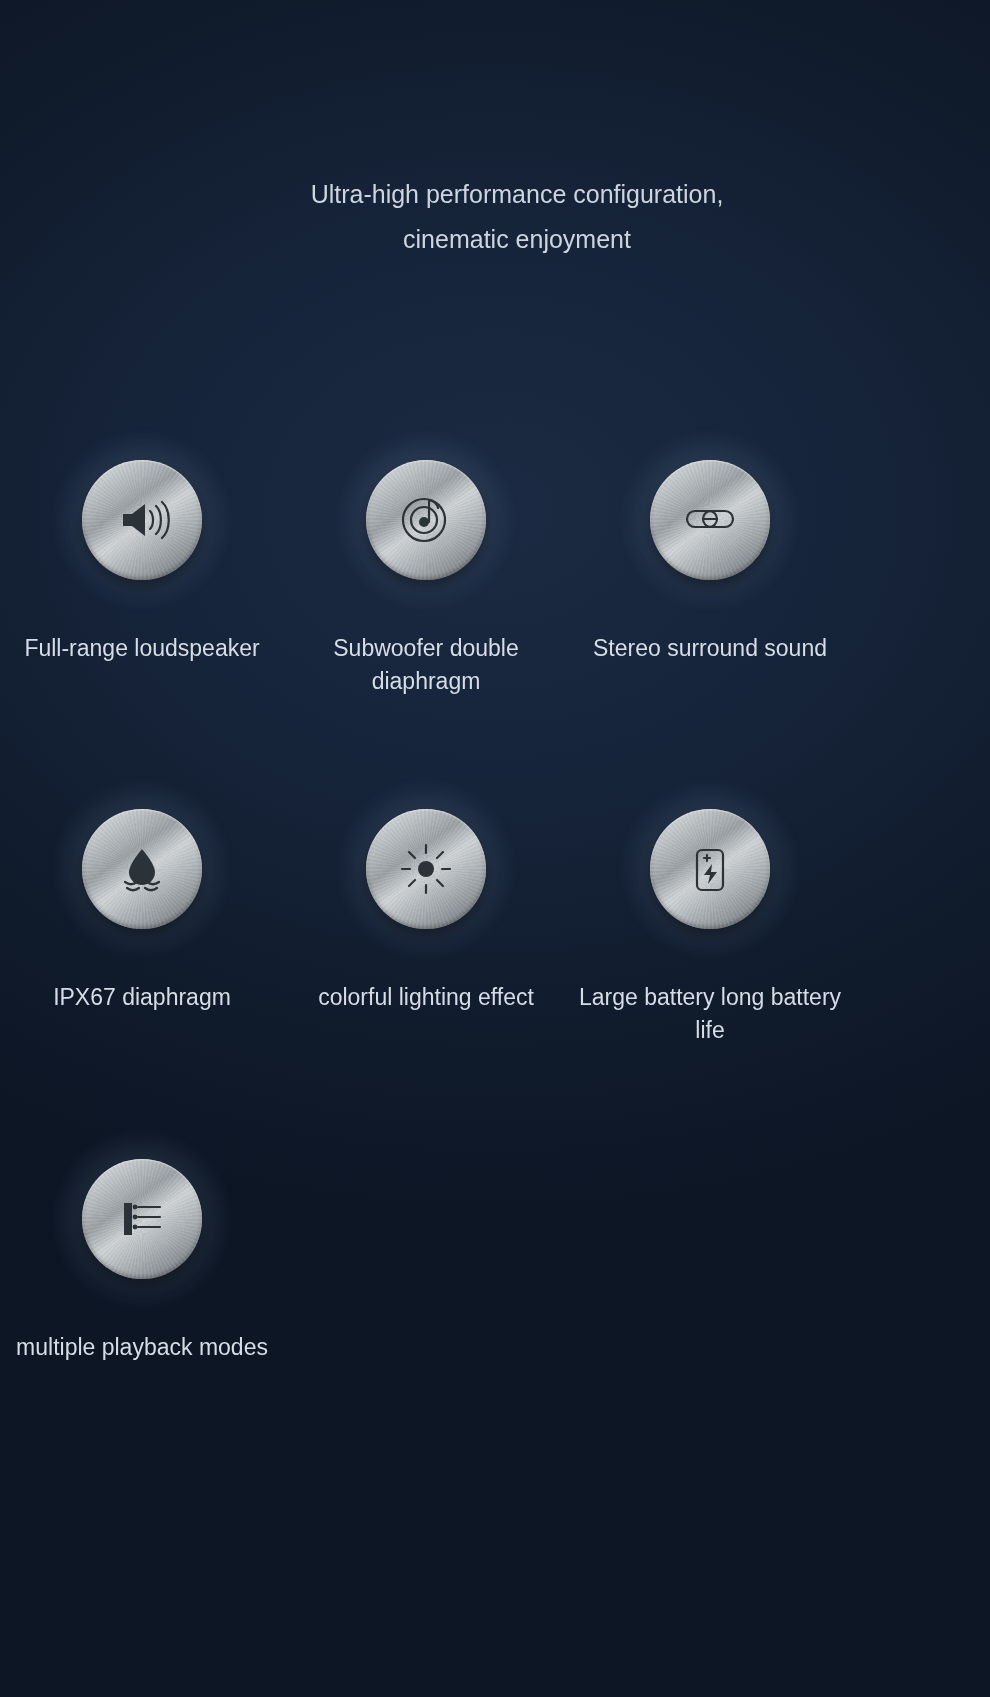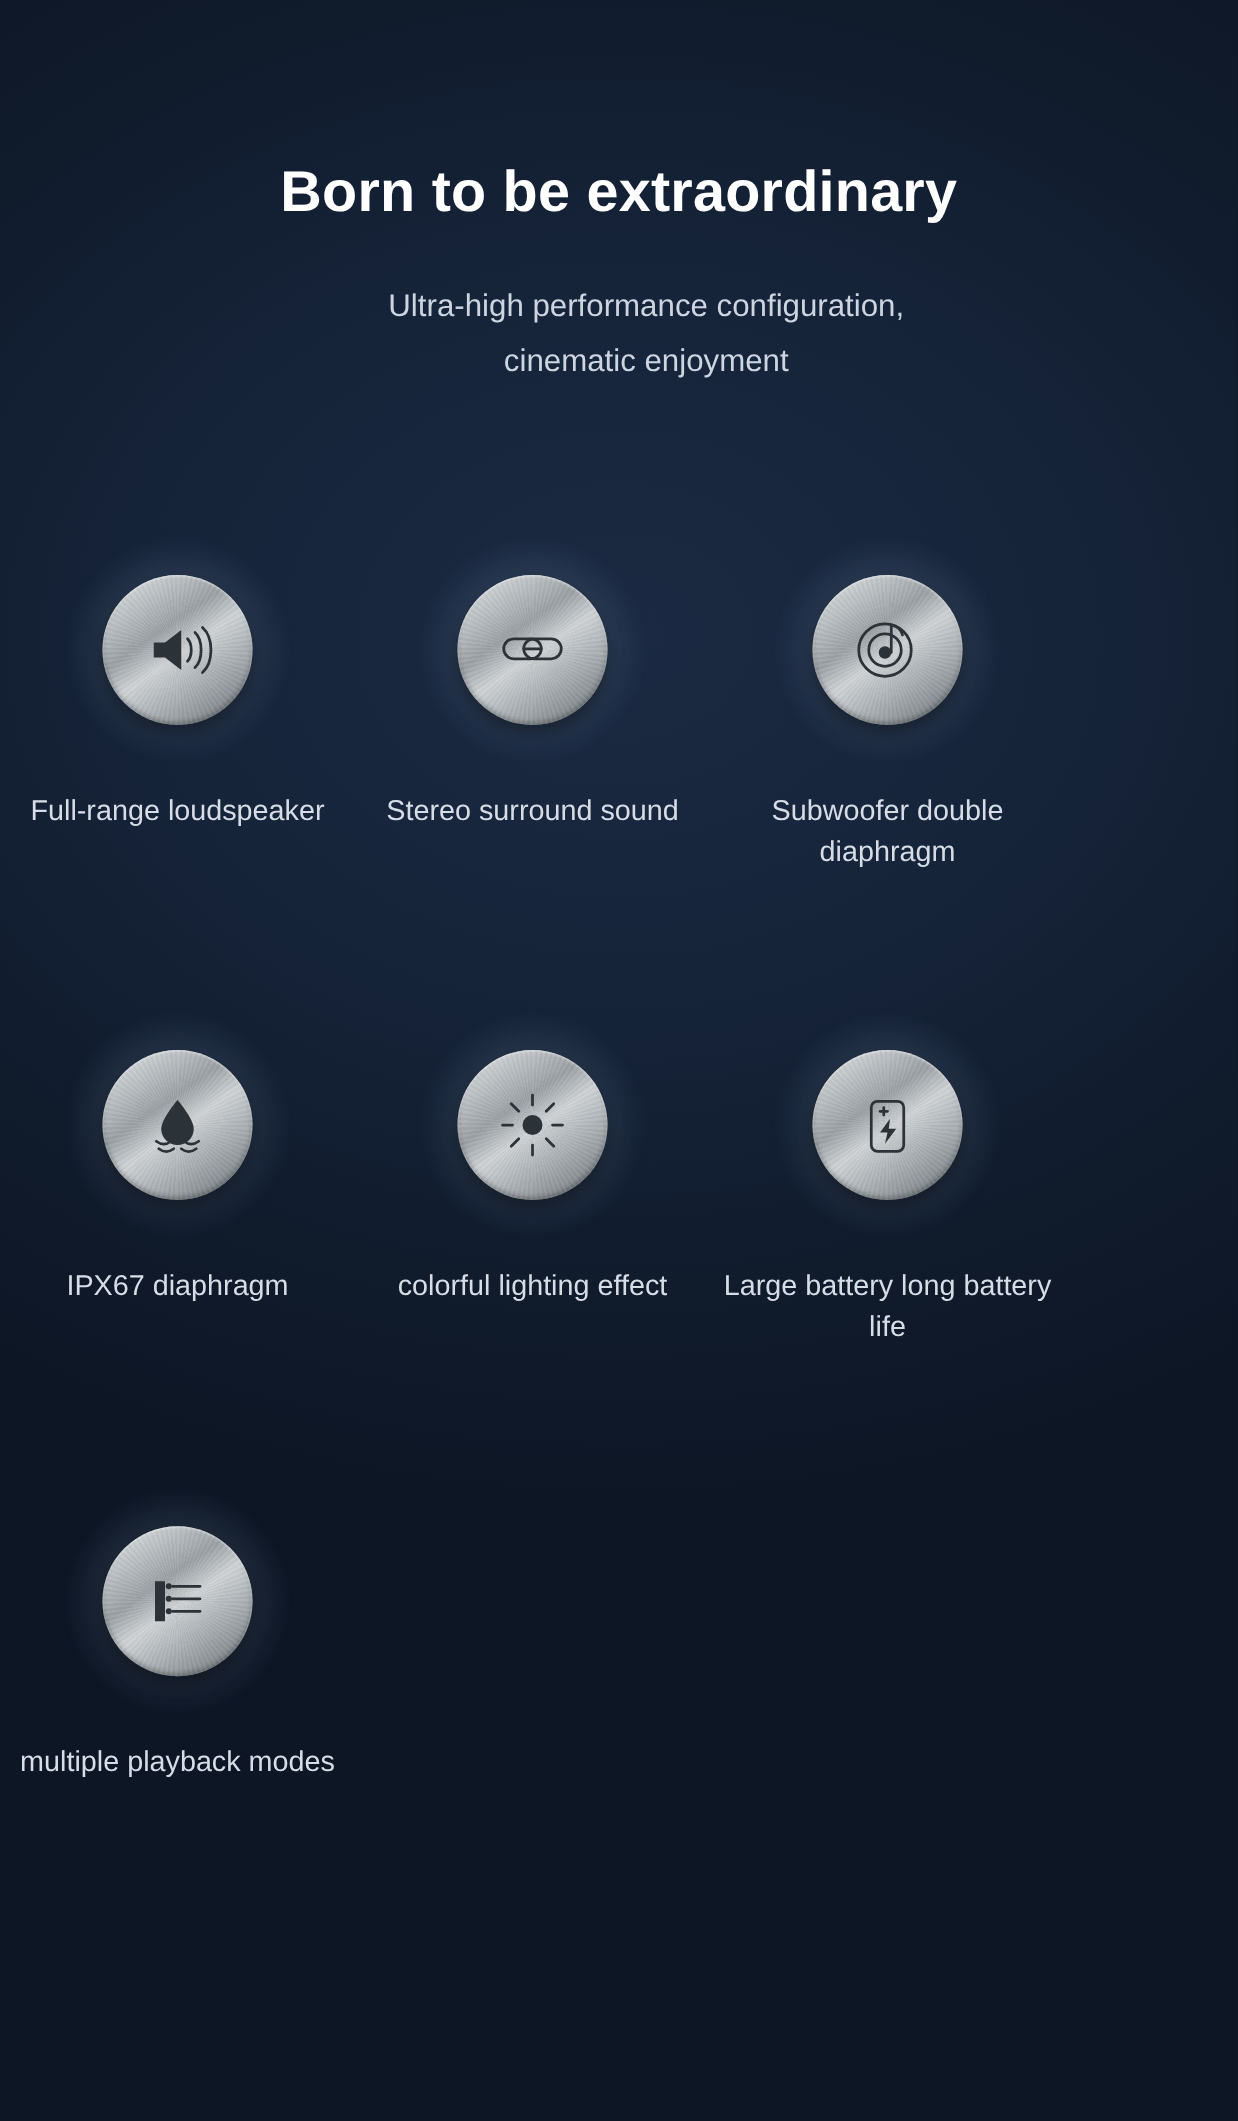--- a/index.html
+++ b/index.html
@@ -133,7 +133,6 @@
 <div class="page">
 
   <div class="header">
-    <h1 class="title">Born to be extraordinary</h1>
     <p class="subtitle">
       <span>Ultra-high performance configuration,</span><br>
       <span>cinematic enjoyment</span>

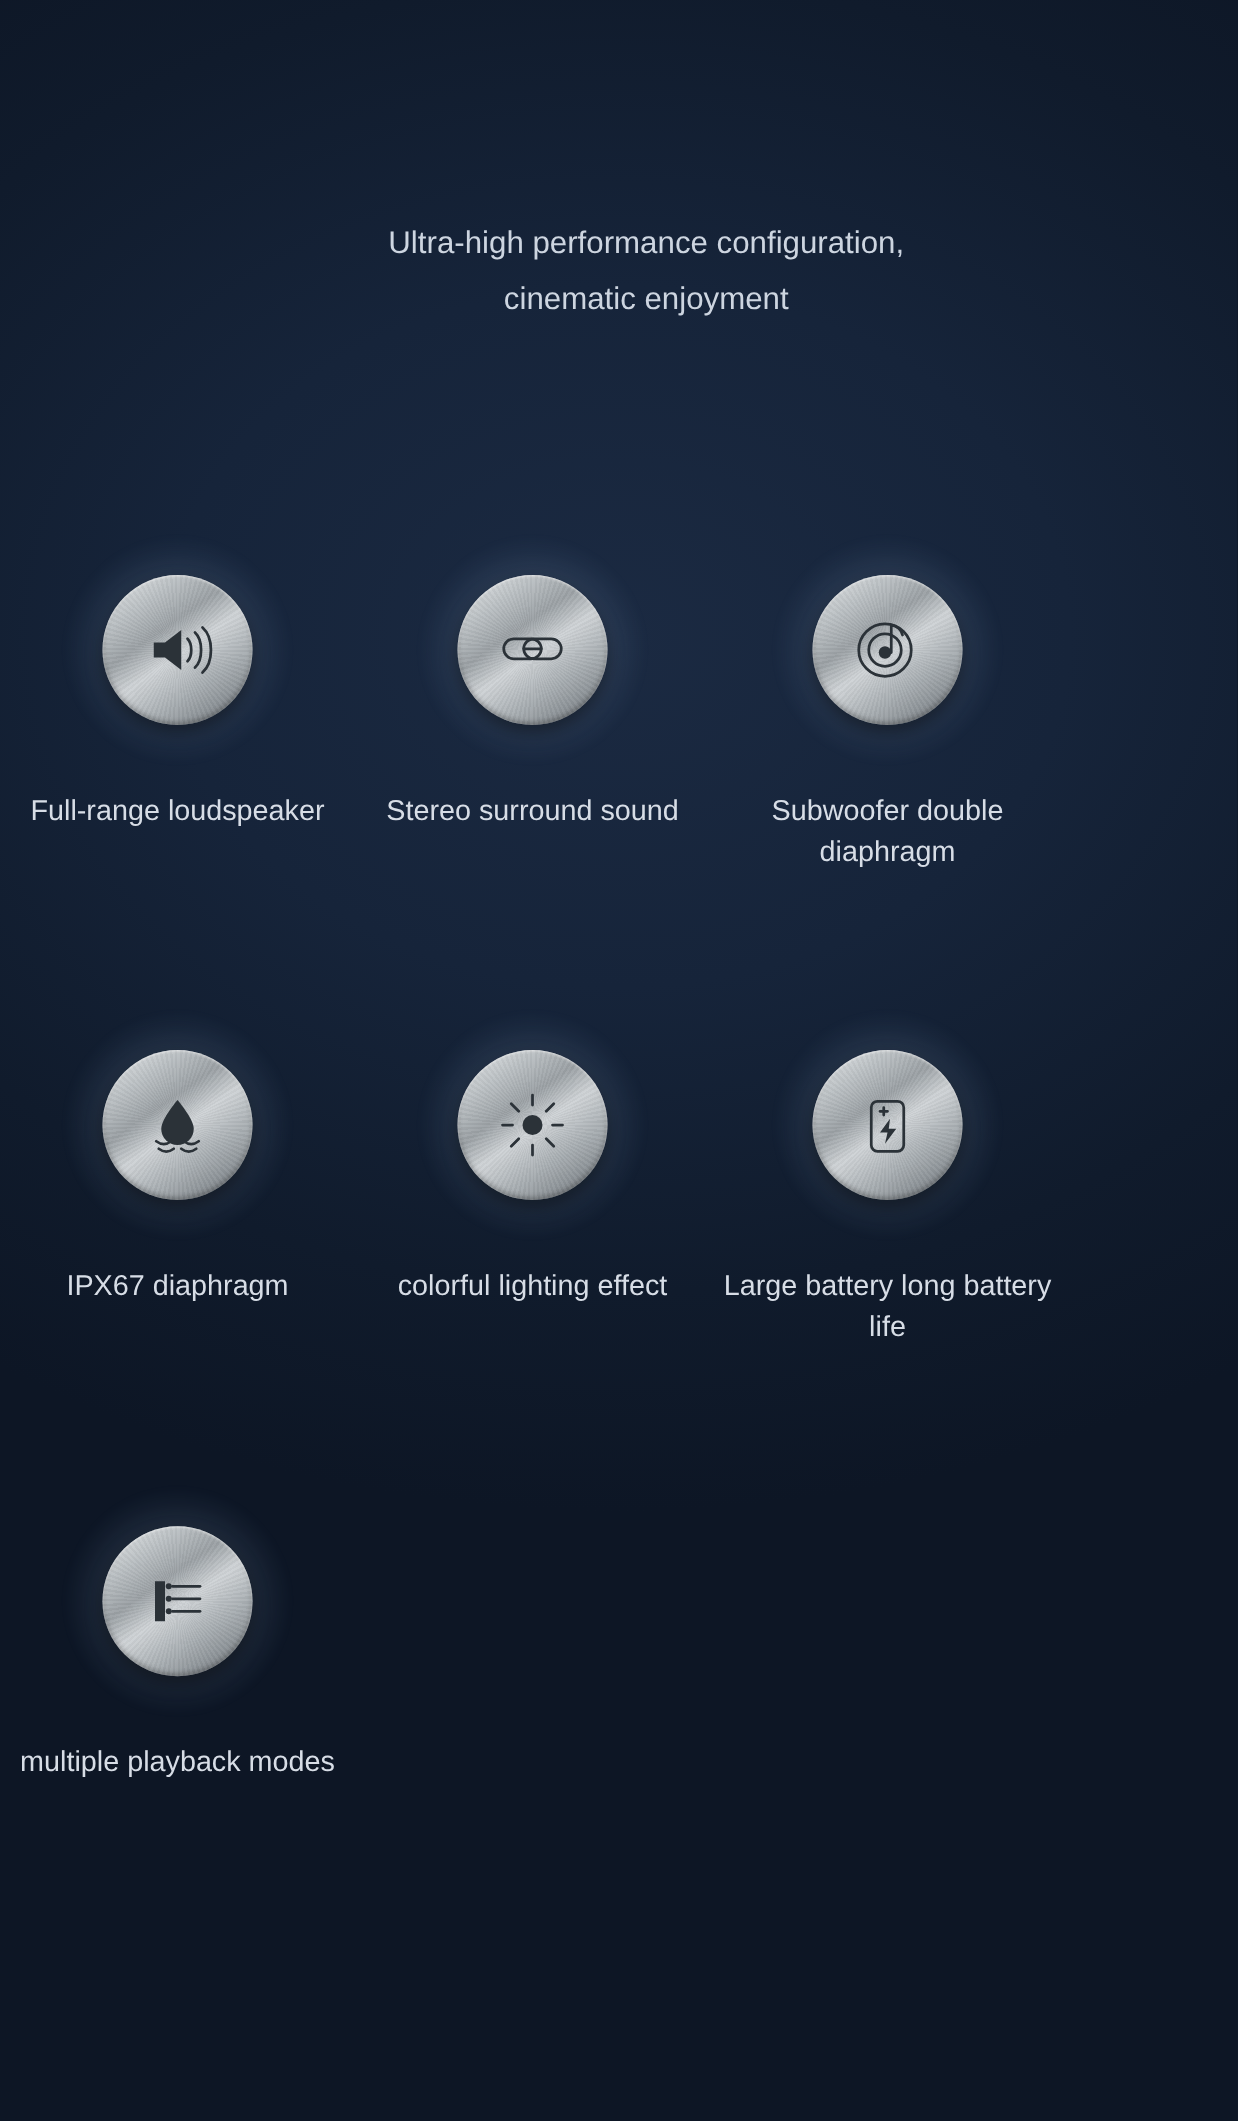--- a/index.html
+++ b/index.html
@@ -51,7 +51,7 @@
     width: 852px;
     display: grid;
     grid-template-columns: repeat(3, 1fr);
-    row-gap: 113px;
+    row-gap: 82px;
   }
   .cell {
     display: flex;

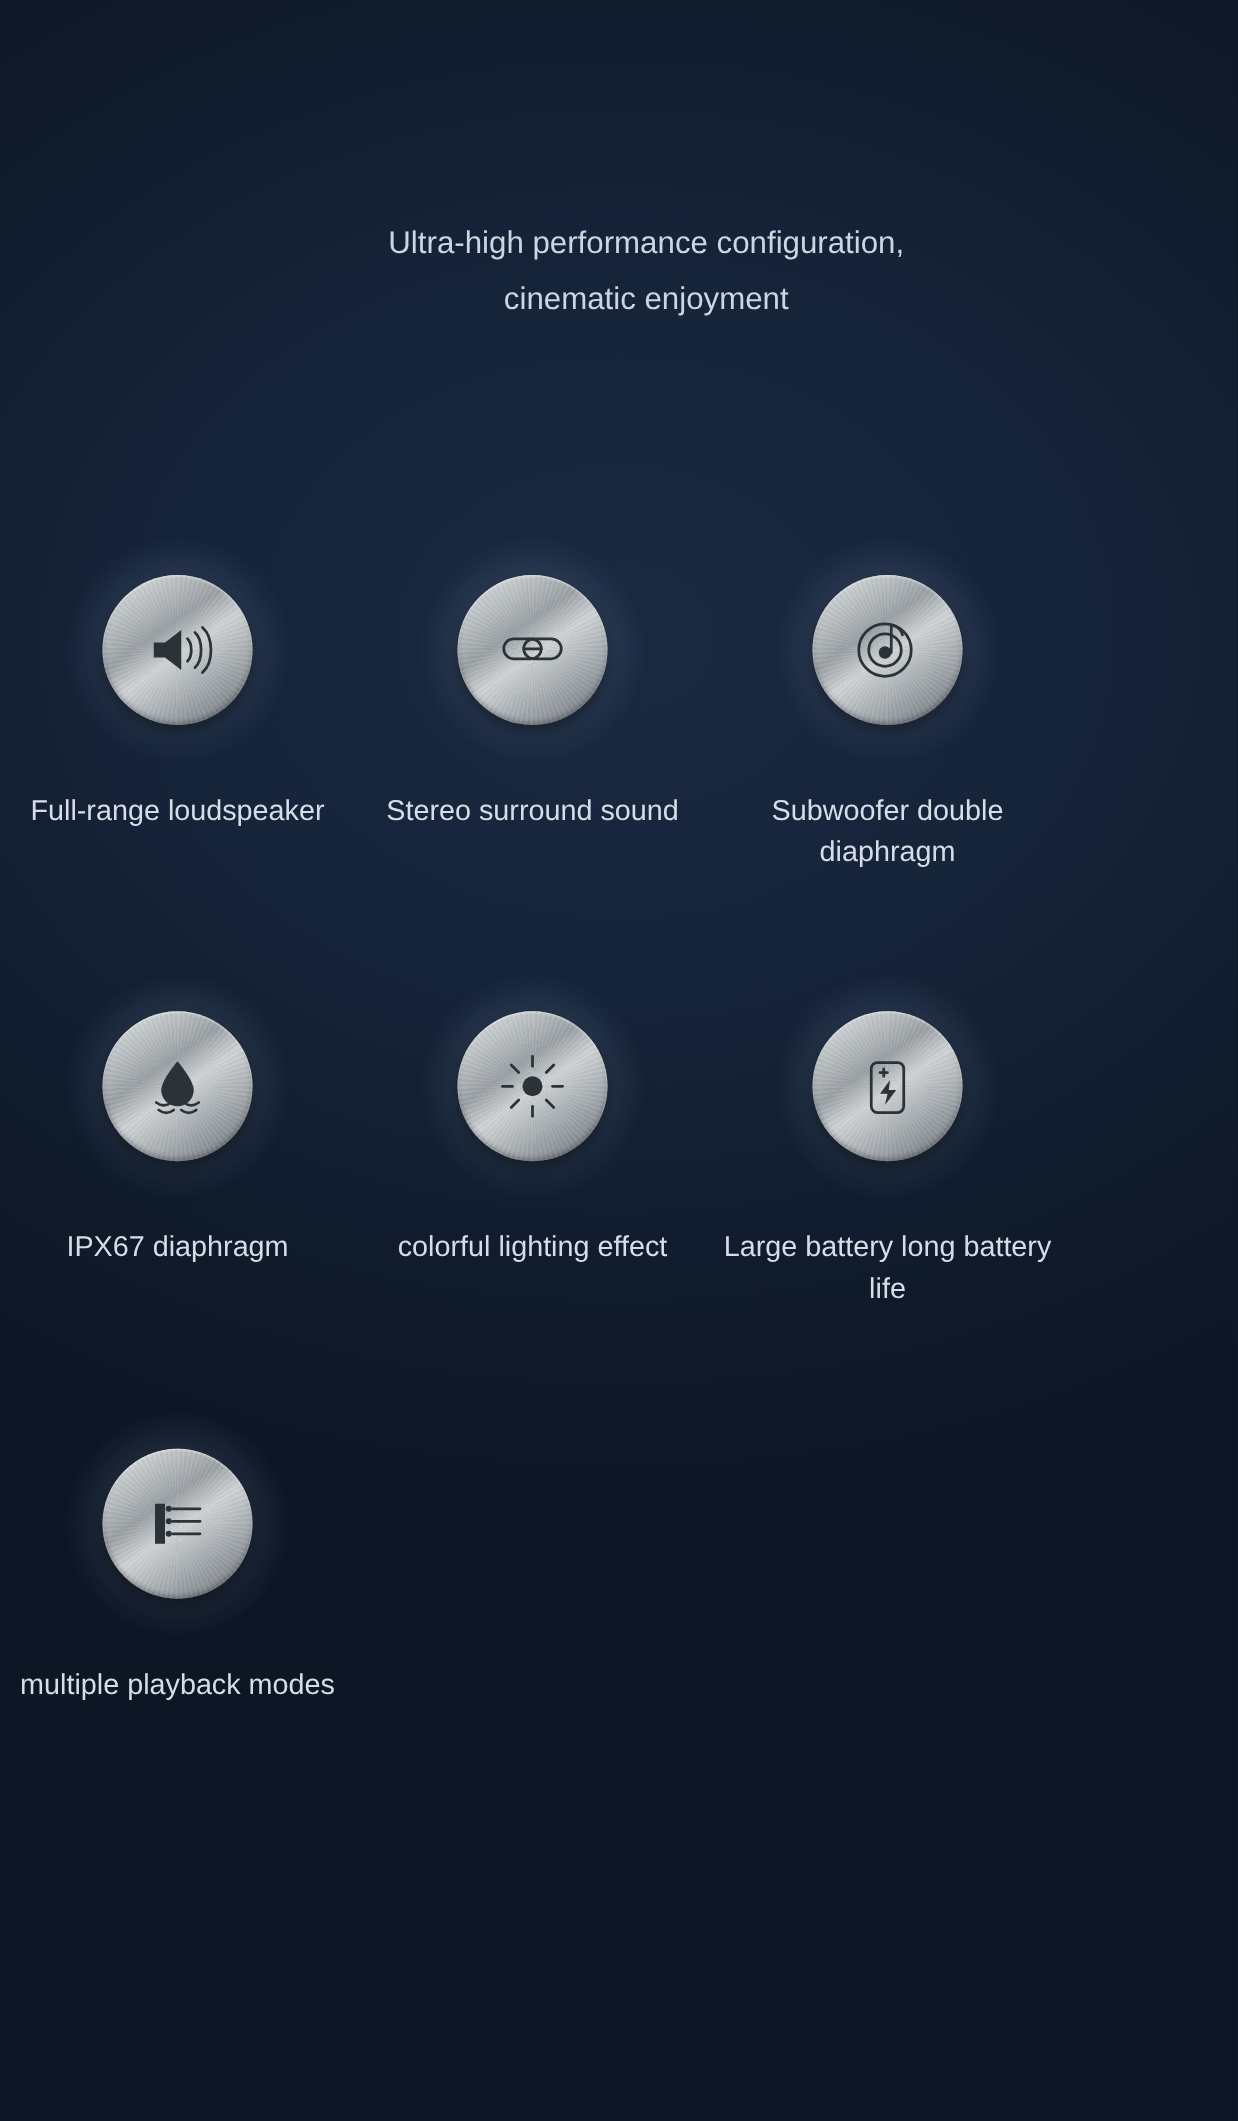--- a/index.html
+++ b/index.html
@@ -163,22 +163,6 @@
         <div class="glow"></div>
         <div class="badge">
           <span>
-            <svg width="62" height="62" viewBox="0 0 62 62">
-              <rect class="icon-stroke" x="8" y="22" width="30" height="16" rx="8"></rect>
-              <rect class="icon-stroke" x="24" y="22" width="30" height="16" rx="8"></rect>
-              <path class="icon-stroke" d="M24 30h14"></path>
-            </svg>
-          </span>
-        </div>
-      </div>
-      <div class="caption">Stereo surround sound</div>
-    </div>
-
-    <div class="cell">
-      <div class="badge-wrap">
-        <div class="glow"></div>
-        <div class="badge">
-          <span>
             <svg width="60" height="60" viewBox="0 0 60 60">
               <circle class="icon-stroke" cx="28" cy="30" r="21"></circle>
               <circle class="icon-stroke" cx="28" cy="30" r="13"></circle>
@@ -189,6 +173,22 @@
         </div>
       </div>
       <div class="caption">Subwoofer double diaphragm</div>
+    </div>
+
+    <div class="cell">
+      <div class="badge-wrap">
+        <div class="glow"></div>
+        <div class="badge">
+          <span>
+            <svg width="62" height="62" viewBox="0 0 62 62">
+              <rect class="icon-stroke" x="8" y="22" width="30" height="16" rx="8"></rect>
+              <rect class="icon-stroke" x="24" y="22" width="30" height="16" rx="8"></rect>
+              <path class="icon-stroke" d="M24 30h14"></path>
+            </svg>
+          </span>
+        </div>
+      </div>
+      <div class="caption">Stereo surround sound</div>
     </div>
 
 

